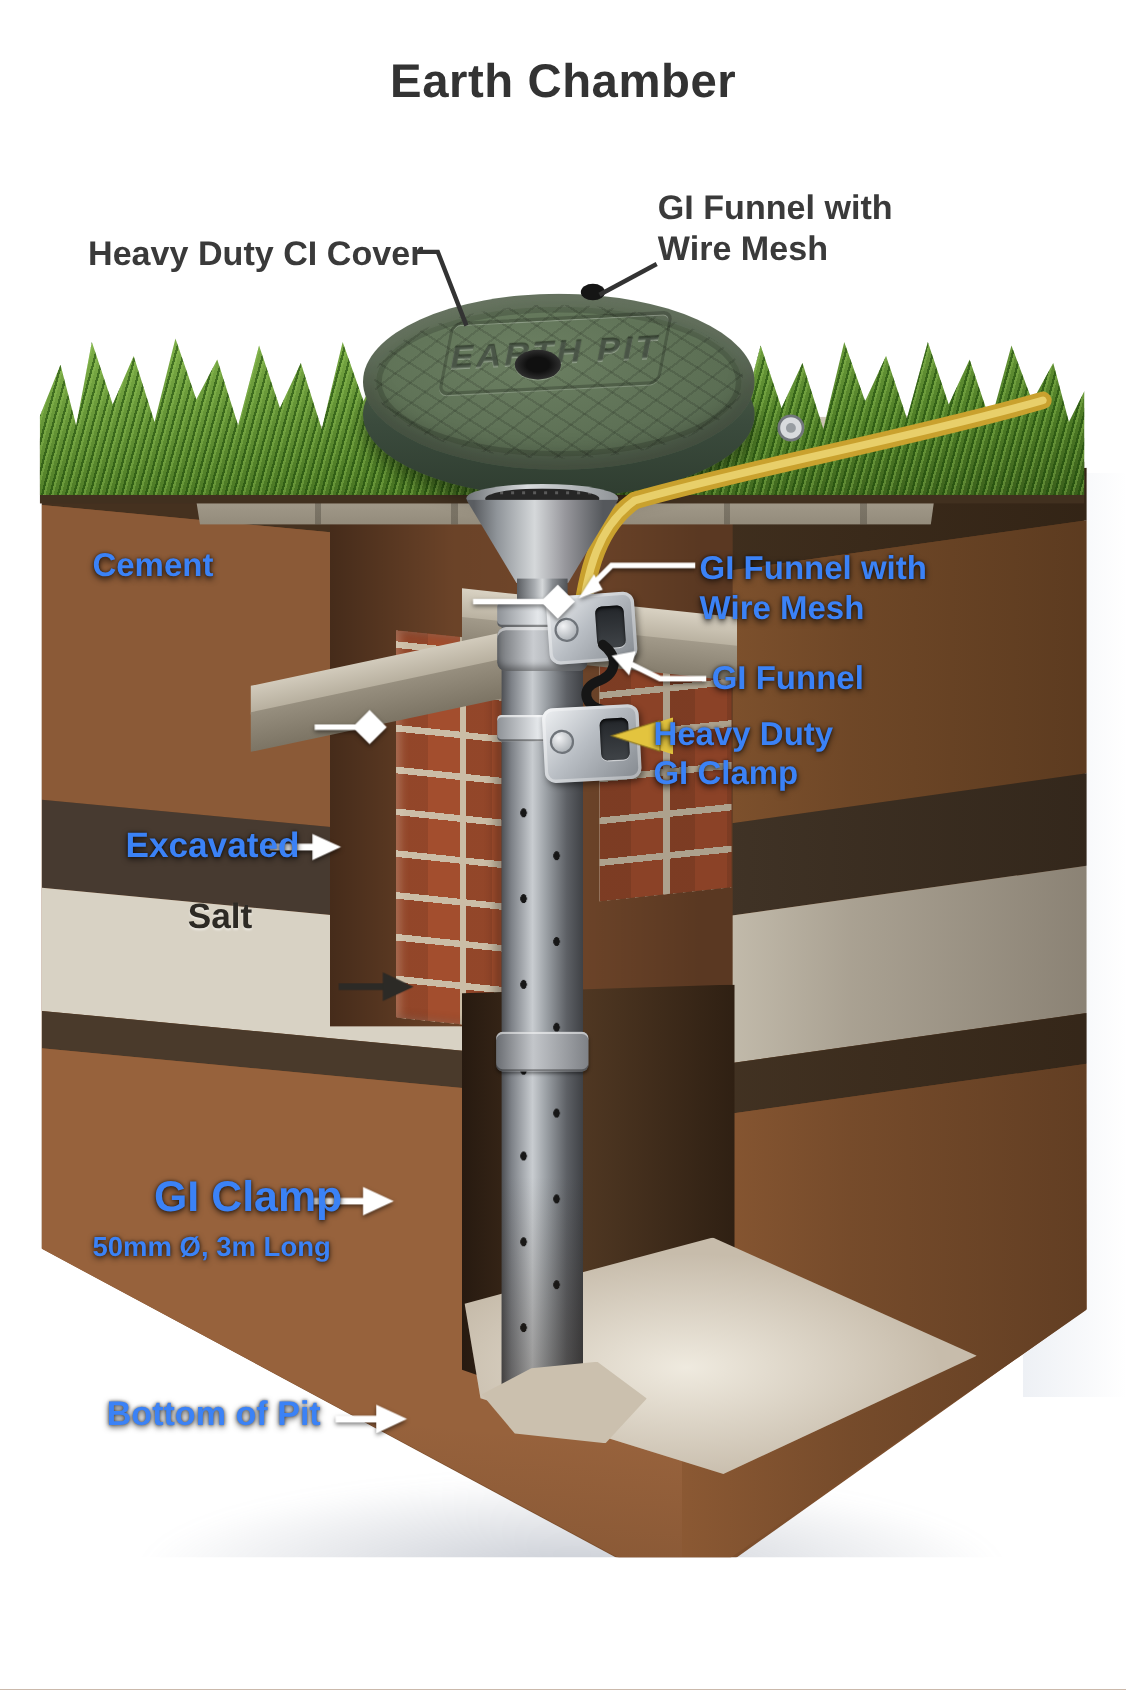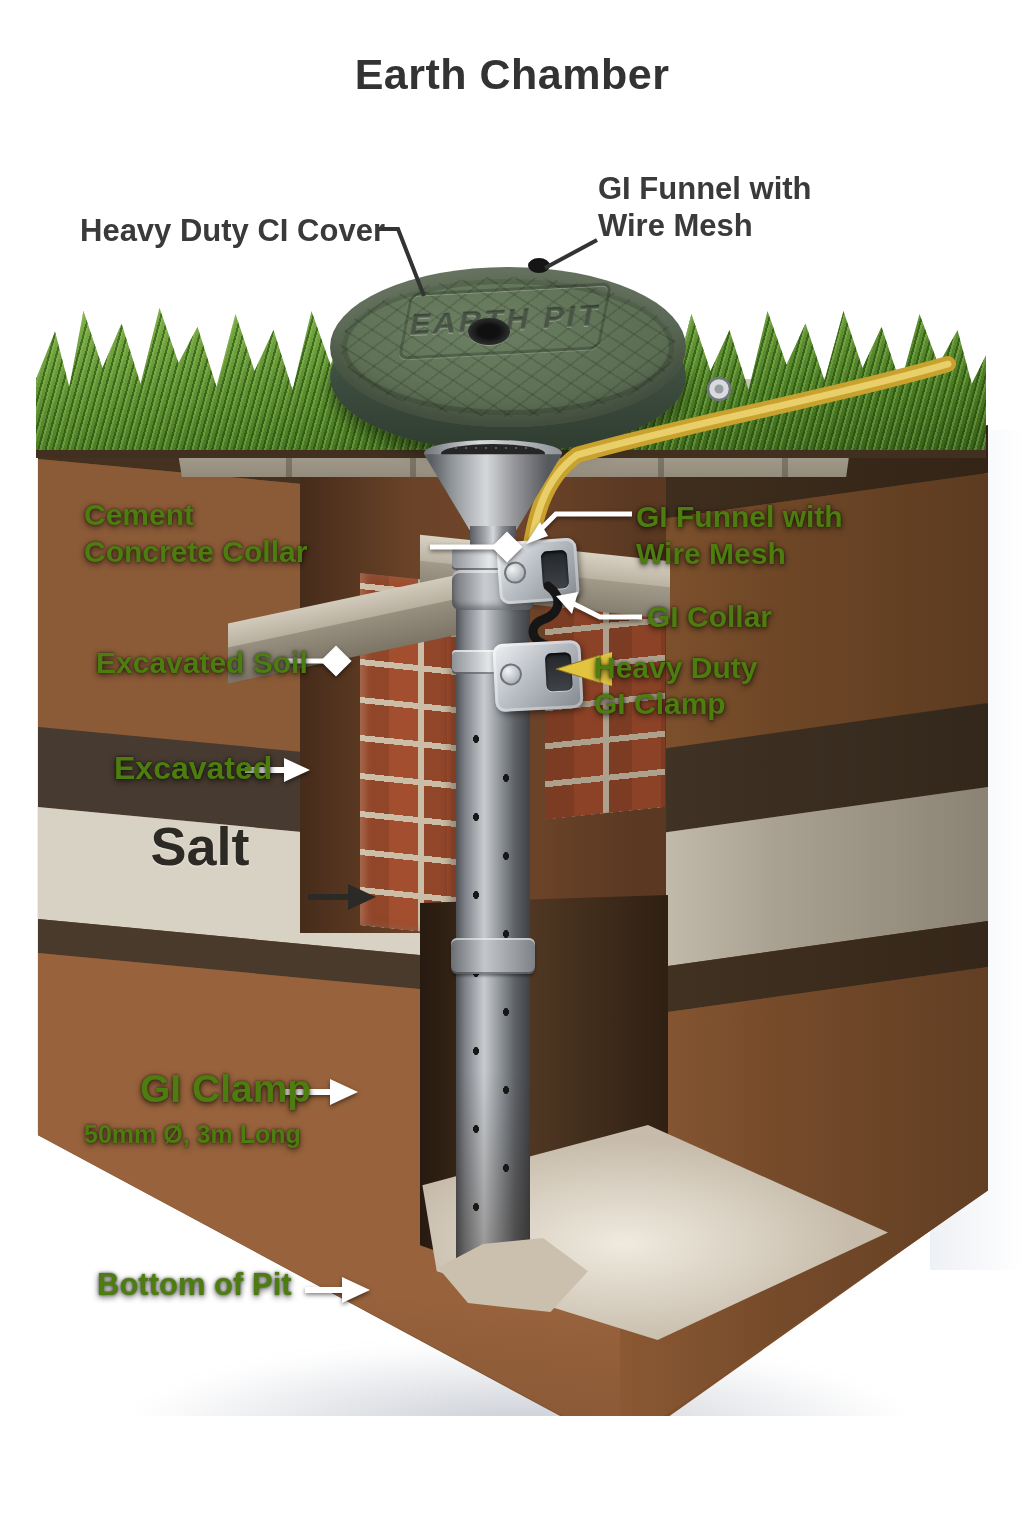--- a/index.html
+++ b/index.html
@@ -11,7 +11,7 @@
   .title{left:0;right:0;top:50px;text-align:center;font-size:43px;font-weight:bold;
          color:#333;letter-spacing:.5px;}
   .lbl-d{color:#3a3a3a;font-weight:bold;line-height:37px;font-size:31px;}
-  .lbl-w{color:#4d7c0f;font-weight:bold;font-size:30px;line-height:37px;
+  .lbl-w{color:#3b82f6;font-weight:bold;font-size:30px;line-height:37px;
          text-shadow:0 2px 6px rgba(0,0,0,.7),0 0 3px rgba(0,0,0,.55);}
   .lbl-salt{color:#2d2a25;font-weight:bold;text-shadow:0 1px 2px rgba(255,255,255,.5);}
 

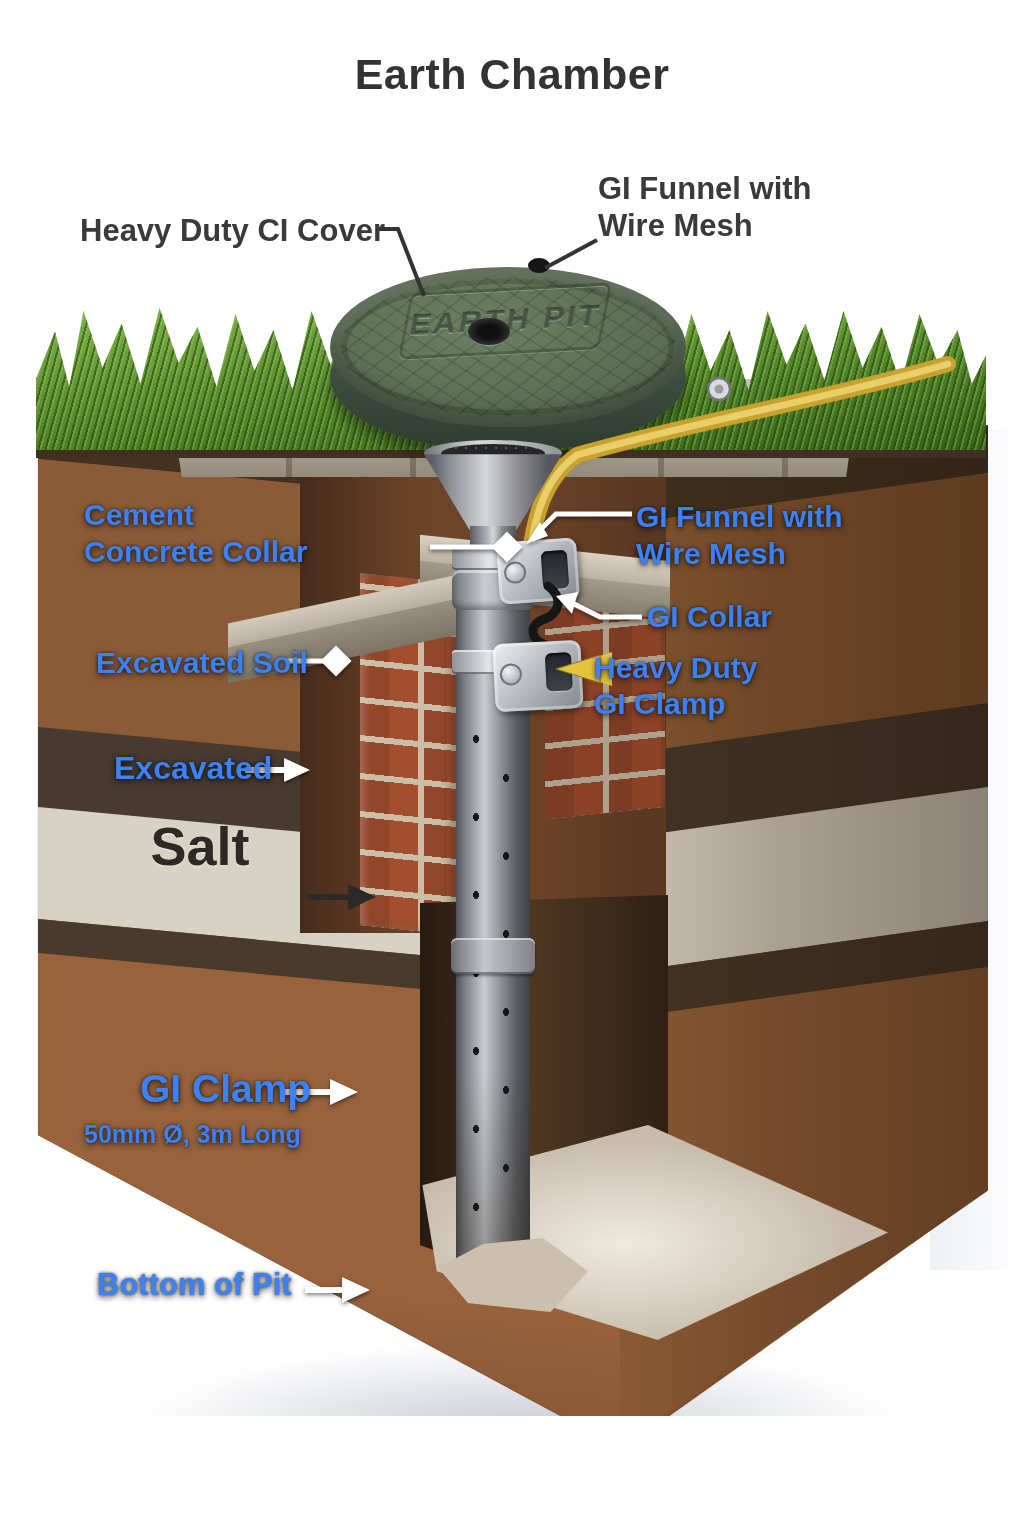--- a/index.html
+++ b/index.html
@@ -326,7 +326,6 @@
 
   <div class="abs lbl-w" style="left:84px;top:496px;">
     <div>Cement</div>
-    <div>Concrete Collar</div>
   </div>
 
   <div class="abs lbl-w" style="left:636px;top:498px;">

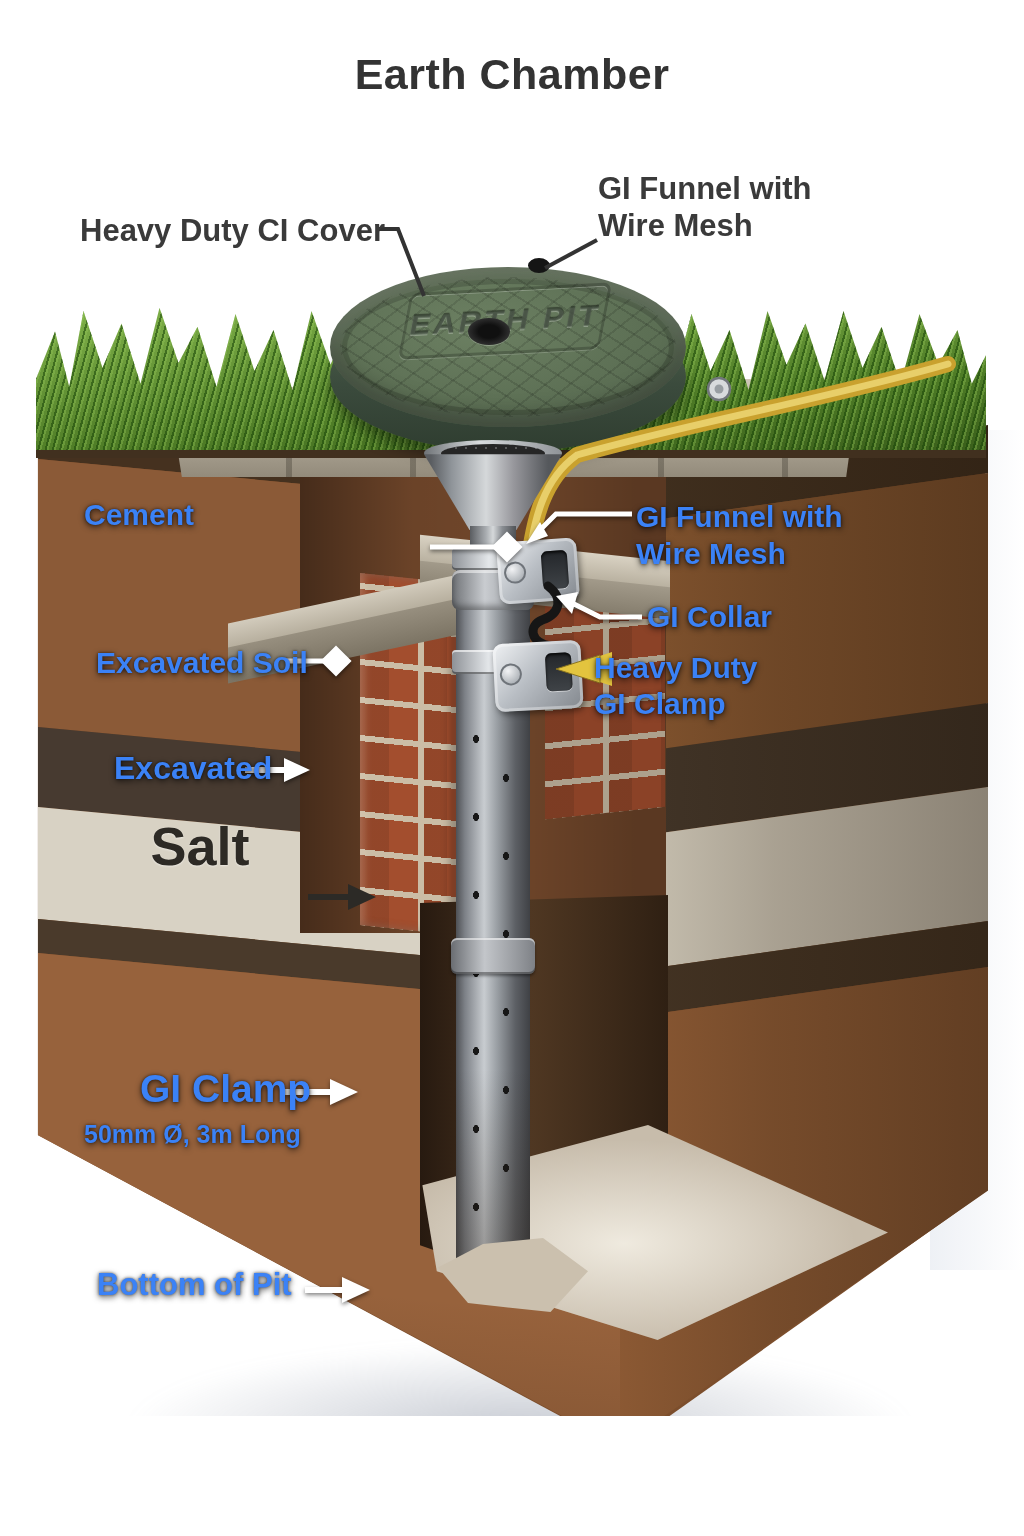--- a/index.html
+++ b/index.html
@@ -333,7 +333,7 @@
     <div>Wire Mesh</div>
   </div>
 
-  <div class="abs lbl-w" style="left:647px;top:598px;">GI Collar</div>
+  <div class="abs lbl-w" style="left:647px;top:598px;">GI Funnel</div>
 
   <div class="abs lbl-w" style="left:96px;top:644px;">Excavated Soil</div>
 

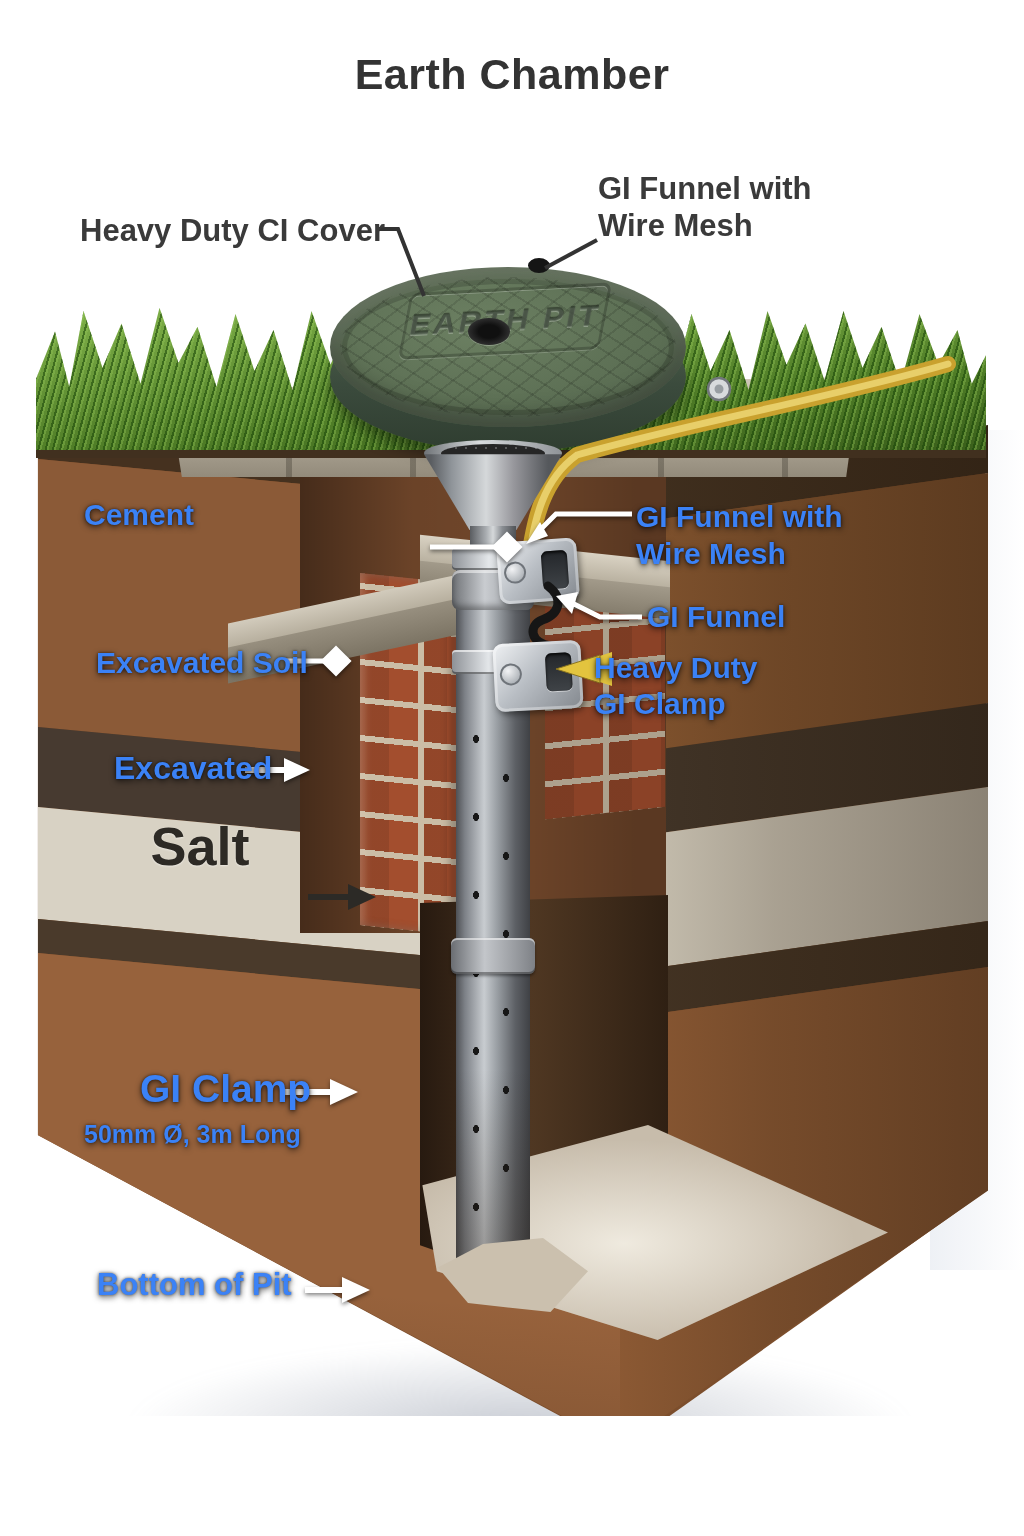--- a/index.html
+++ b/index.html
@@ -335,7 +335,6 @@
 
   <div class="abs lbl-w" style="left:647px;top:598px;">GI Funnel</div>
 
-  <div class="abs lbl-w" style="left:96px;top:644px;">Excavated Soil</div>
 
   <div class="abs lbl-w" style="left:594px;top:650px;line-height:36px;">
     <div>Heavy Duty</div>

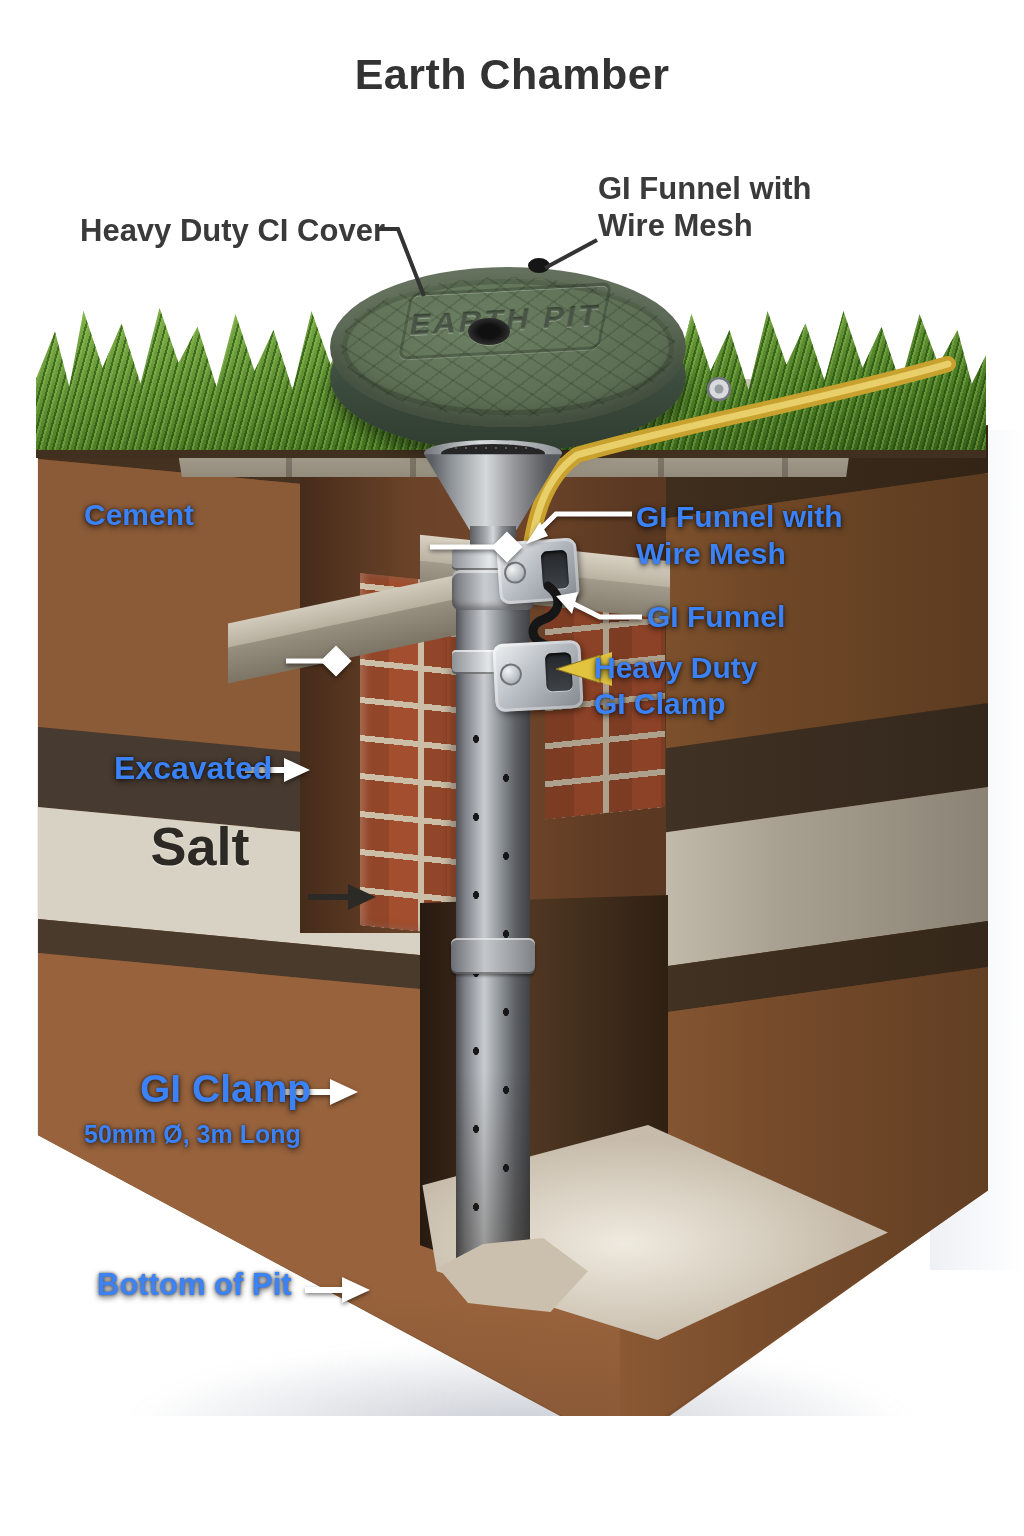--- a/index.html
+++ b/index.html
@@ -343,7 +343,7 @@
 
   <div class="abs lbl-w" style="left:114px;top:750px;font-size:32px;">Excavated</div>
 
-  <div class="abs lbl-salt" style="left:75px;top:815px;width:250px;text-align:center;font-size:54px;">Salt</div>
+  <div class="abs lbl-salt" style="left:75px;top:815px;width:250px;text-align:center;font-size:32px;">Salt</div>
 
   <div class="abs lbl-w" style="left:140px;top:1070px;font-size:39px;">GI Clamp</div>
   <div class="abs lbl-w" style="left:84px;top:1116px;font-size:25px;">50mm Ø, 3m Long</div>

